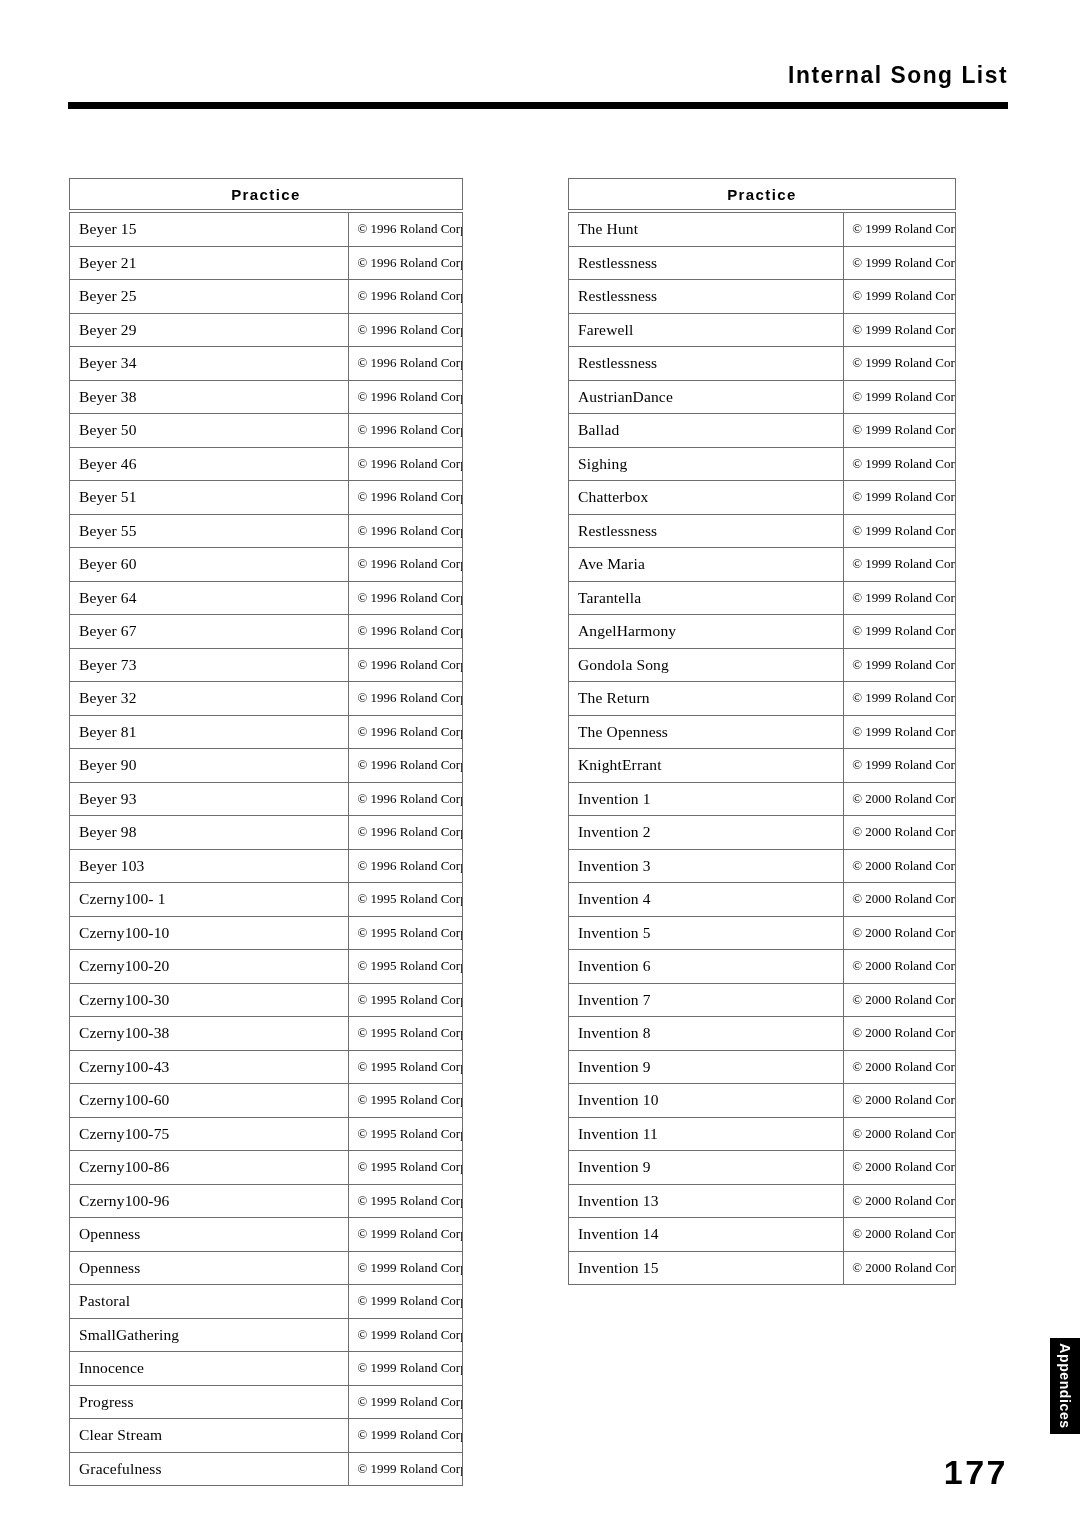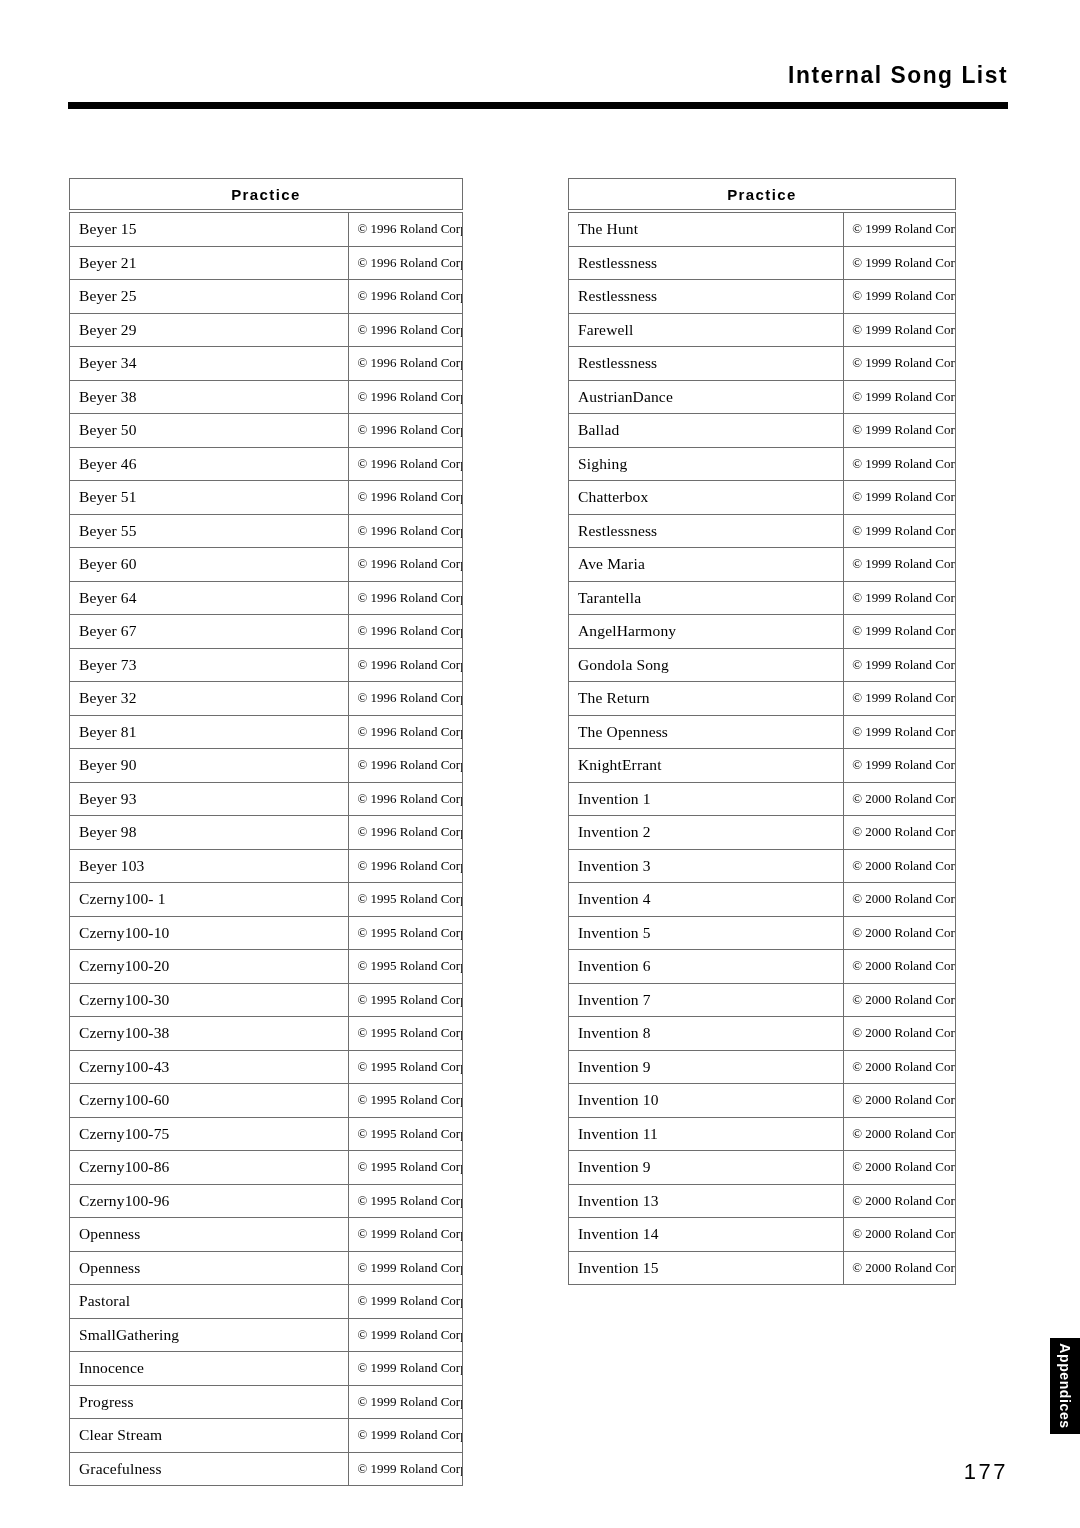--- a/index.html
+++ b/index.html
@@ -139,8 +139,8 @@
     right: 72px;
     top: 1455px;
     font-family: "Liberation Sans", "DejaVu Sans", sans-serif;
-    font-weight: normal;
-    font-size: 22px;
+    font-weight: bold;
+    font-size: 34px;
     letter-spacing: 2.5px;
     color: #000;
     line-height: 34px;

